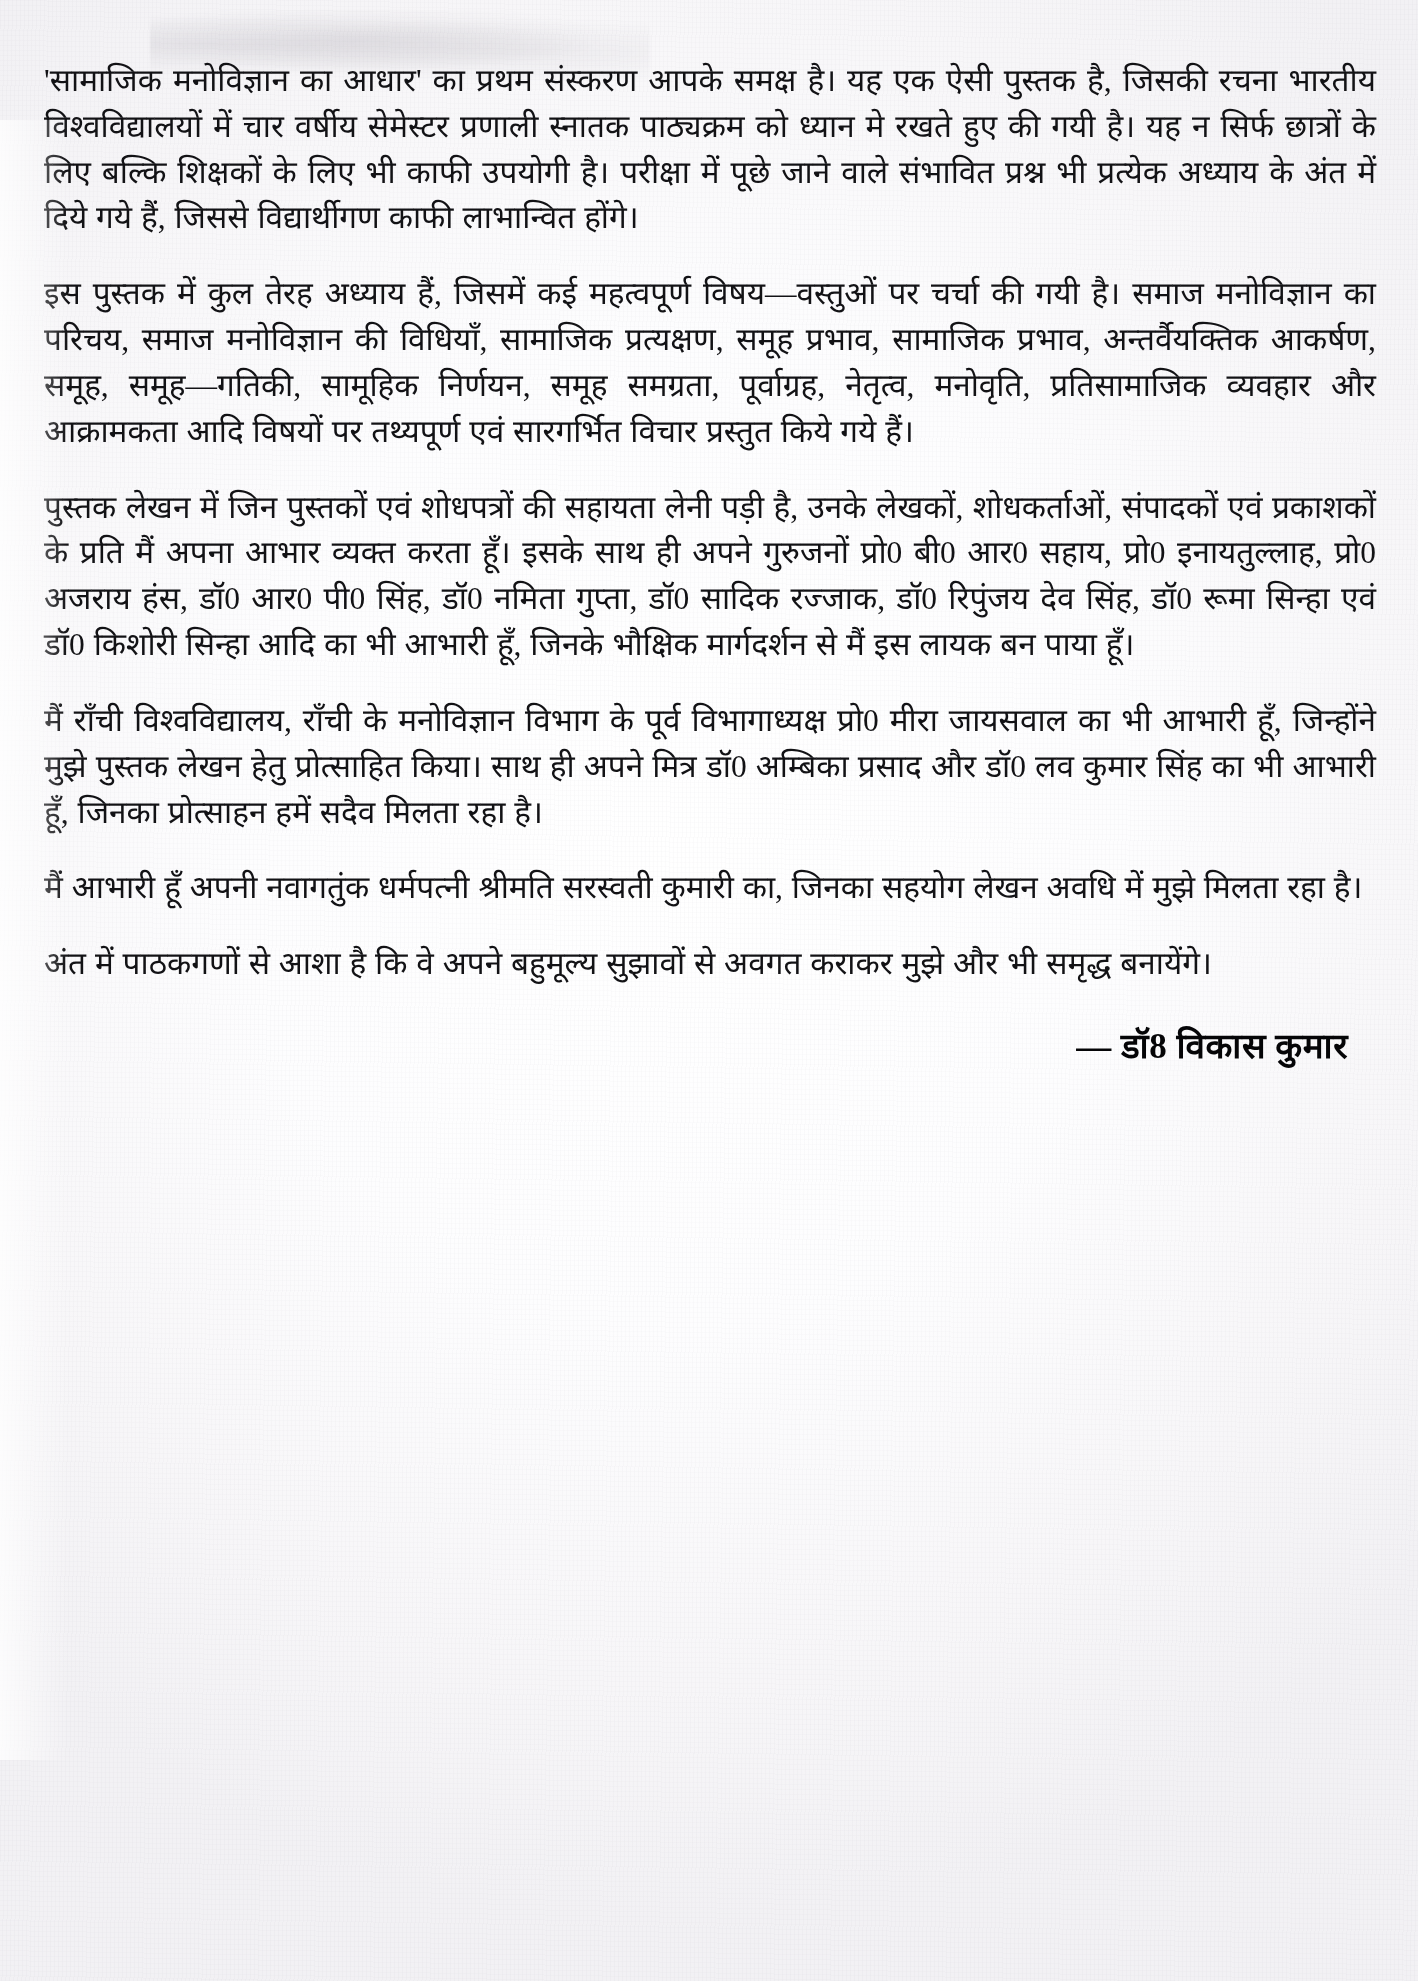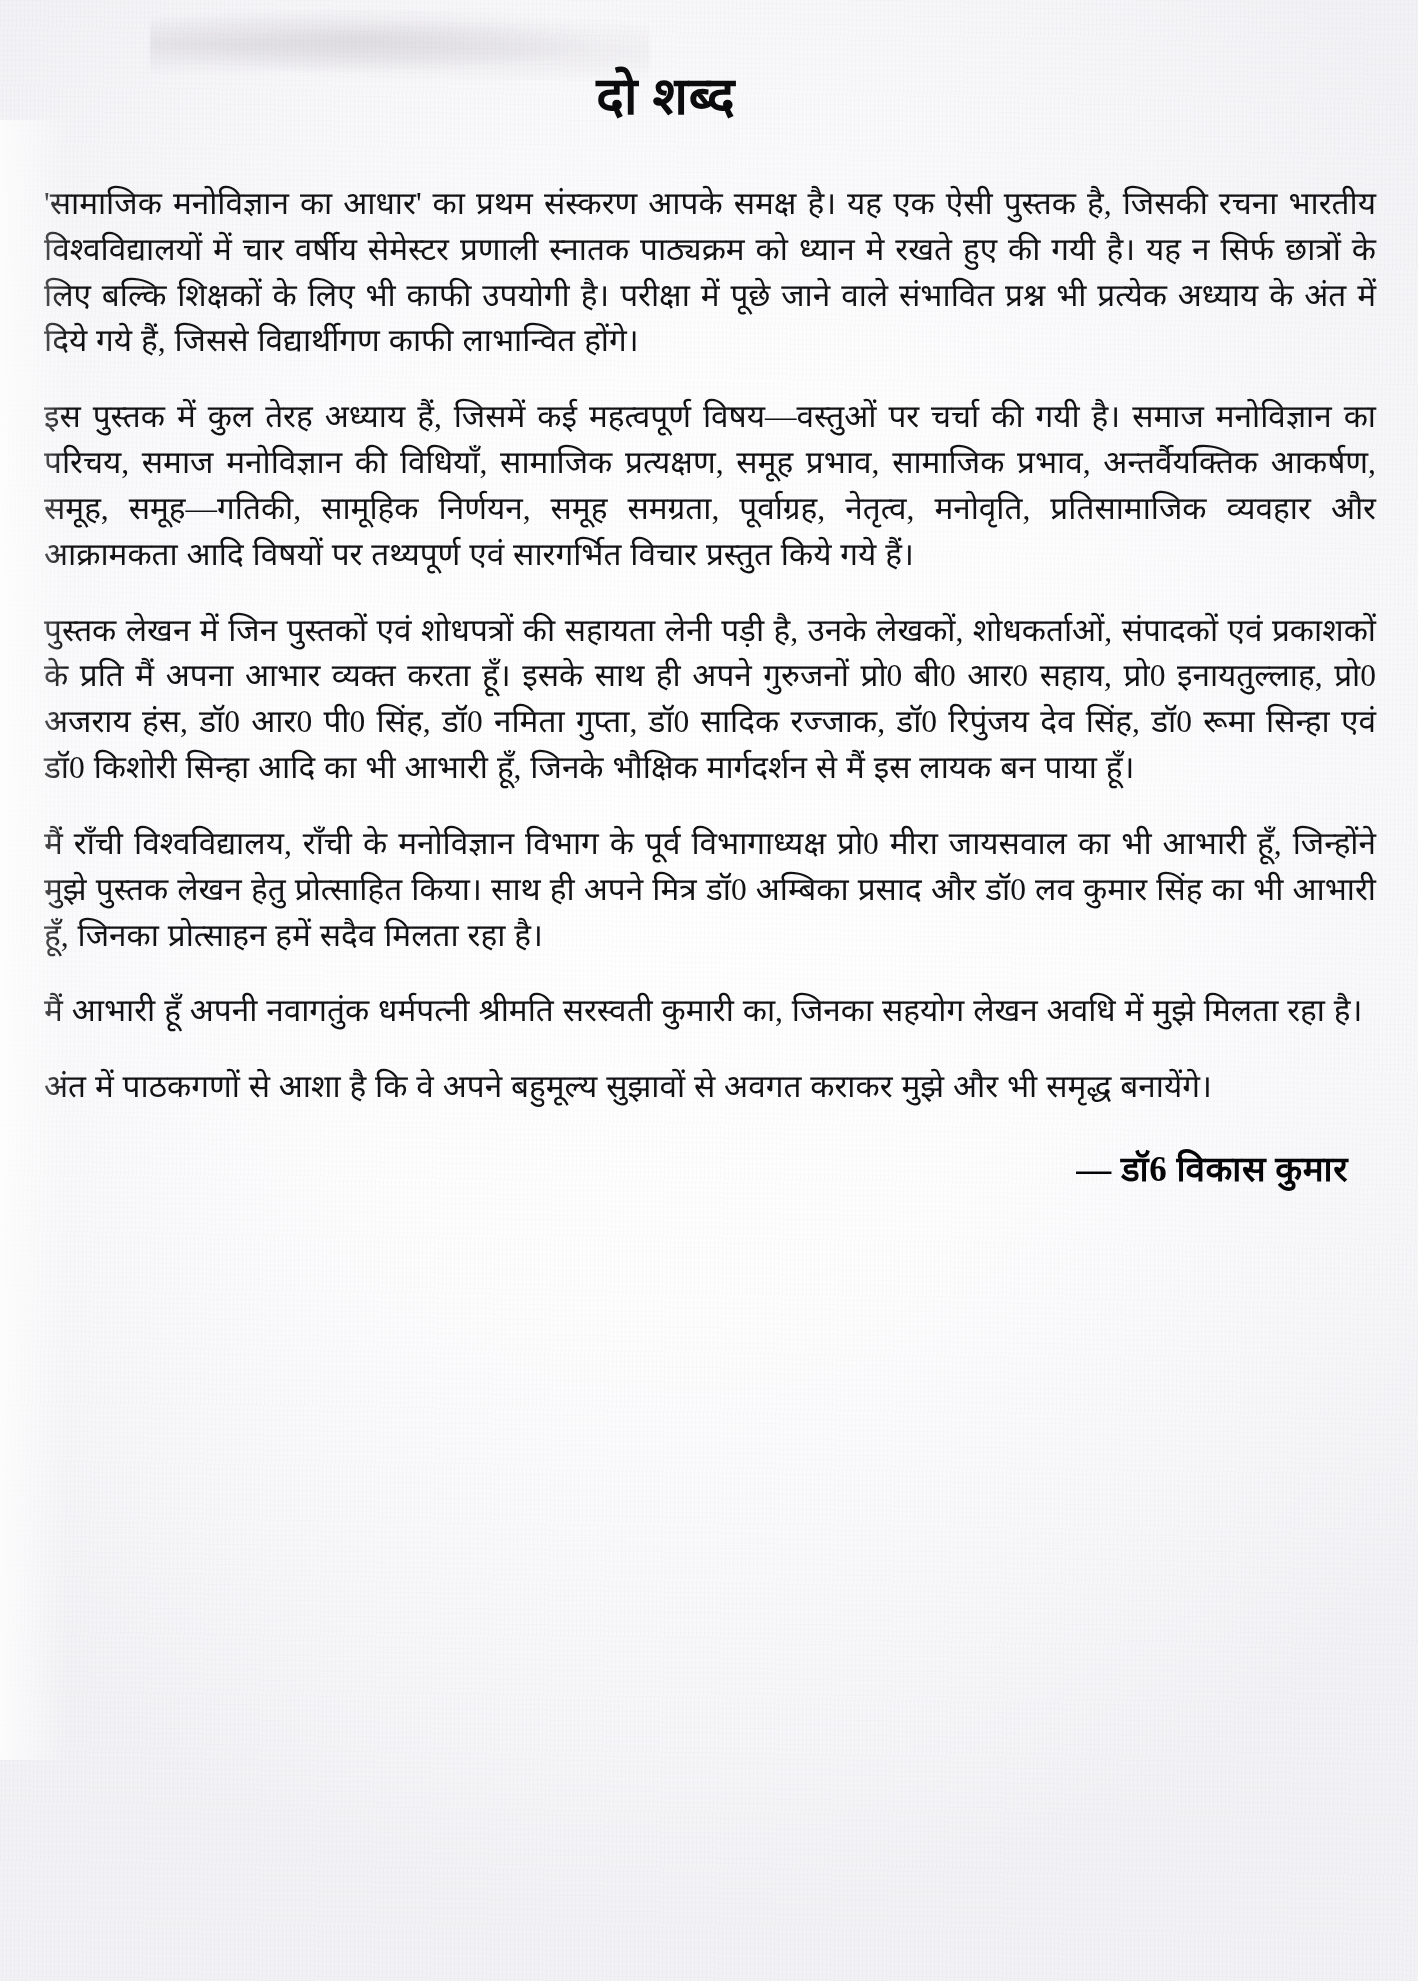--- a/index.html
+++ b/index.html
@@ -122,7 +122,6 @@
 
   <div class="content">
 
-    <h1 class="doc-title">दो शब्द</h1>
 
     <p class="para">'सामाजिक मनोविज्ञान का आधार' का प्रथम संस्करण आपके समक्ष है। यह एक ऐसी पुस्तक है, जिसकी रचना भारतीय विश्वविद्यालयों में चार वर्षीय सेमेस्टर प्रणाली स्नातक पाठ्यक्रम को ध्यान मे रखते हुए की गयी है। यह न सिर्फ छात्रों के लिए बल्कि शिक्षकों के लिए भी काफी उपयोगी है। परीक्षा में पूछे जाने वाले संभावित प्रश्न भी प्रत्येक अध्याय के अंत में दिये गये हैं, जिससे विद्यार्थीगण काफी लाभान्वित होंगे।</p>
 

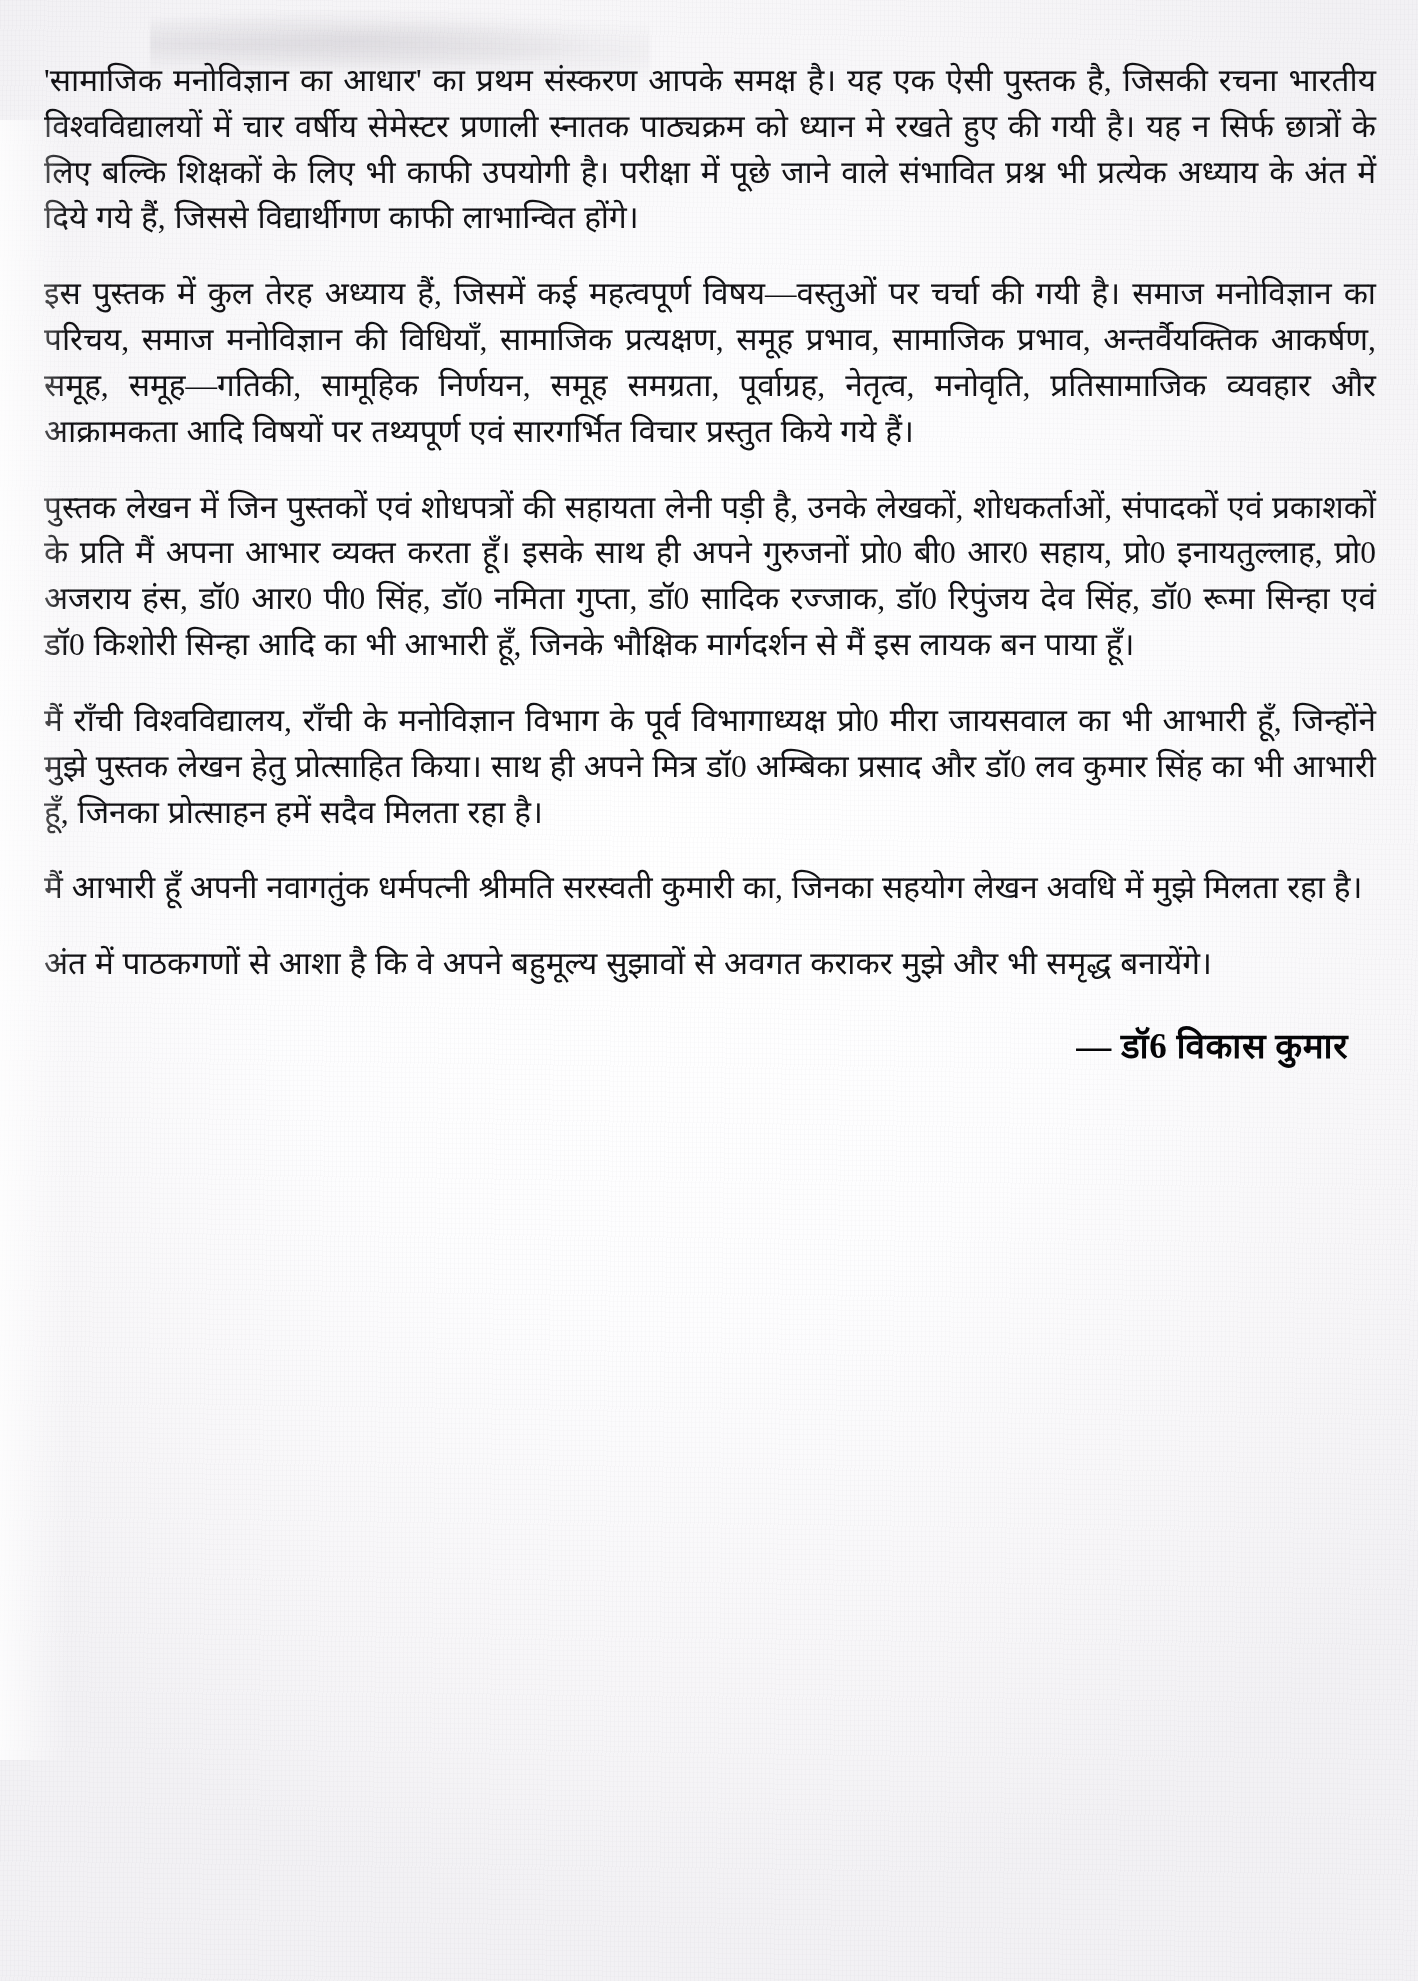--- a/index.html
+++ b/index.html
@@ -136,7 +136,7 @@
     <p class="para">अंत में पाठकगणों से आशा है कि वे अपने बहुमूल्य सुझावों से अवगत कराकर मुझे और भी समृद्ध बनायेंगे।</p>
 
     <div class="signature-row">
-      <span class="signature">— डॉ6 विकास कुमार</span>
+      <span class="signature">— डॉ8 विकास कुमार</span>
     </div>
 
   </div>

